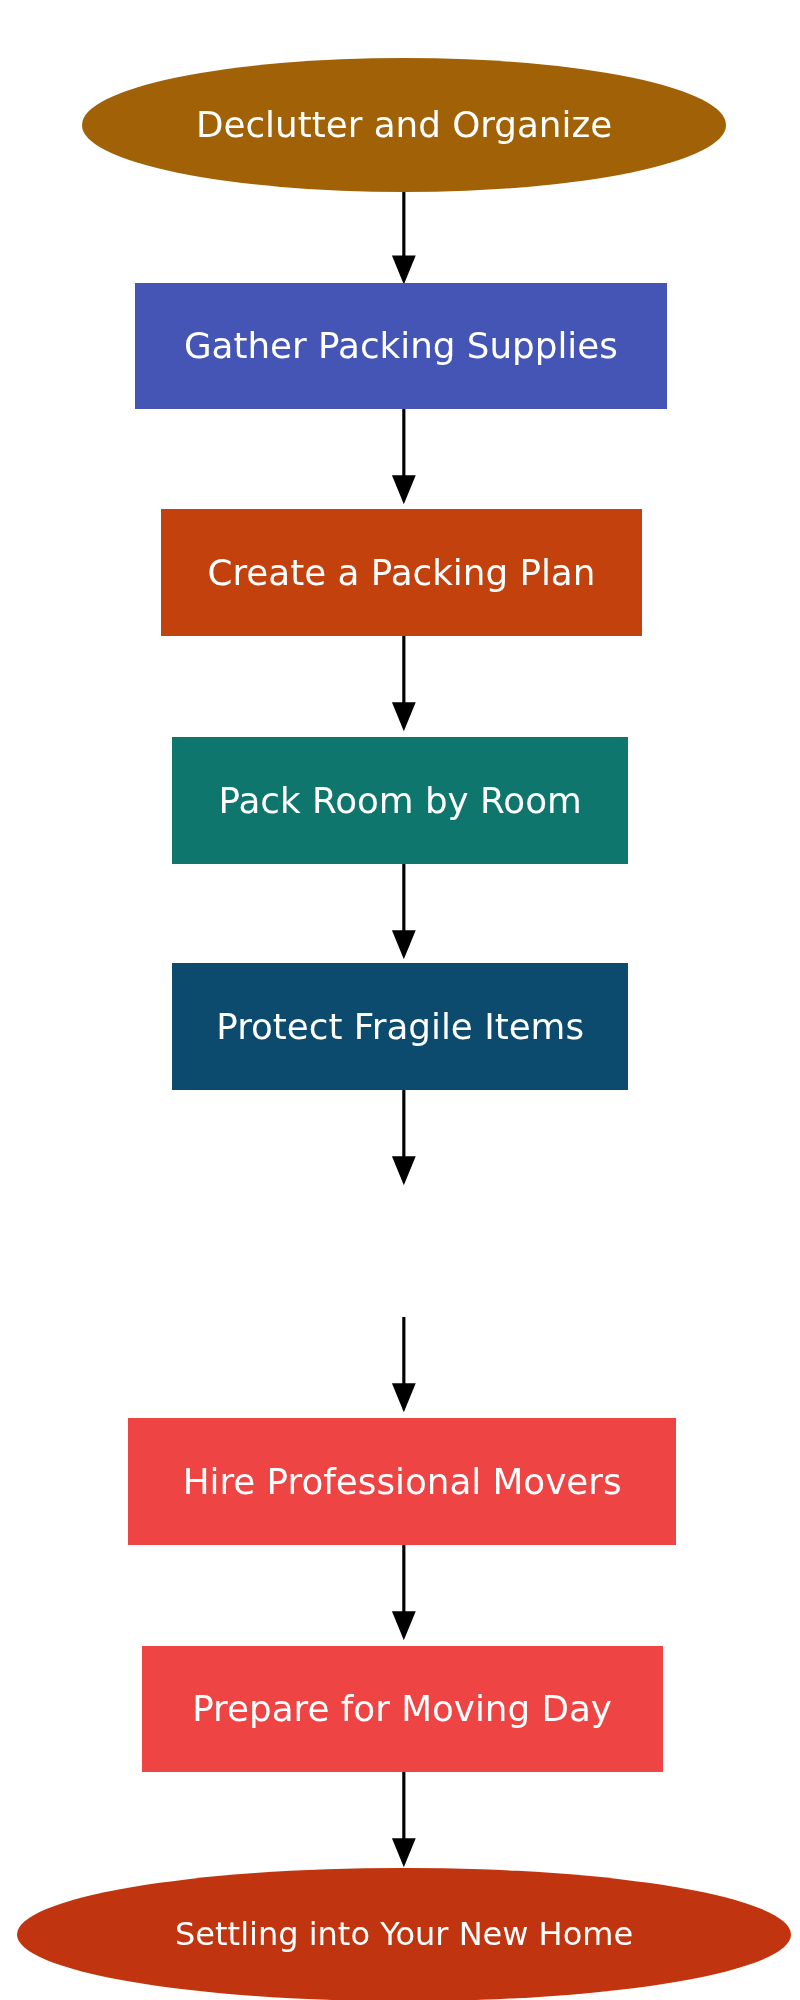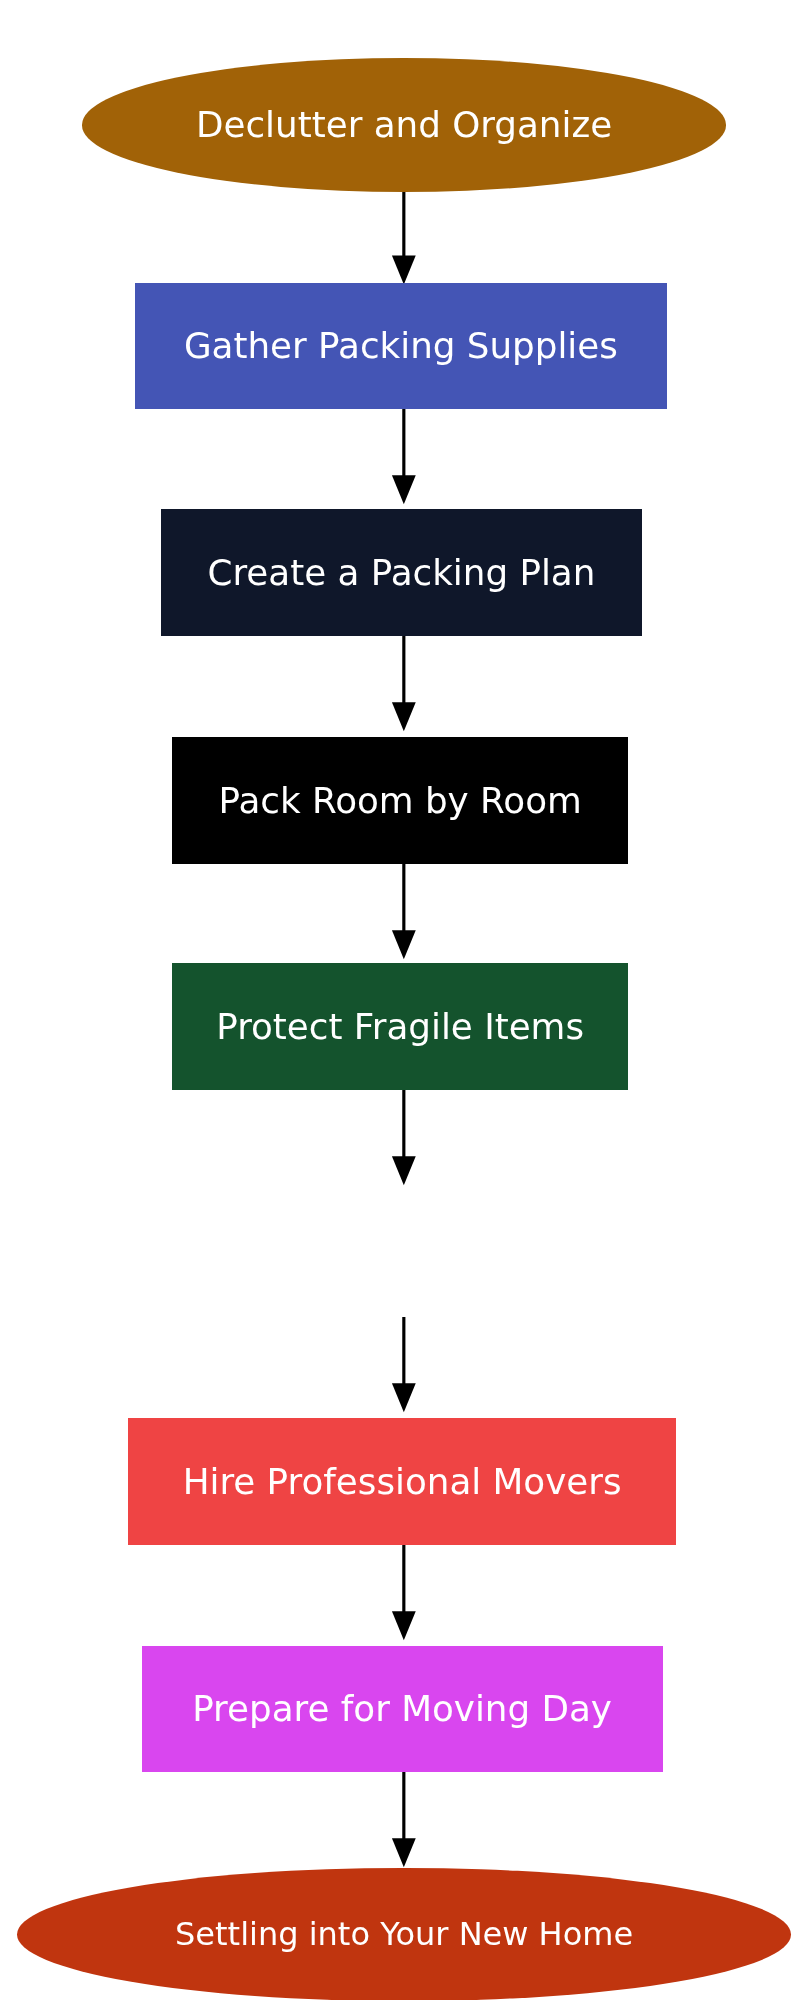--- a/index.html
+++ b/index.html
@@ -73,7 +73,7 @@
     </svg>
   </div>
 
-  <div class="node node-process" style="left: 161.376px; top: 509.259px; width: 480.159px; height: 126.984px; background: #0f172a; font-size: 35.7143px; align-items: center;">
+  <div class="node node-process" style="left: 161.376px; top: 509.259px; width: 480.159px; height: 126.984px; background: #c2410c; font-size: 35.7143px; align-items: center;">
     <span>Create a Packing Plan</span>
   </div>
 

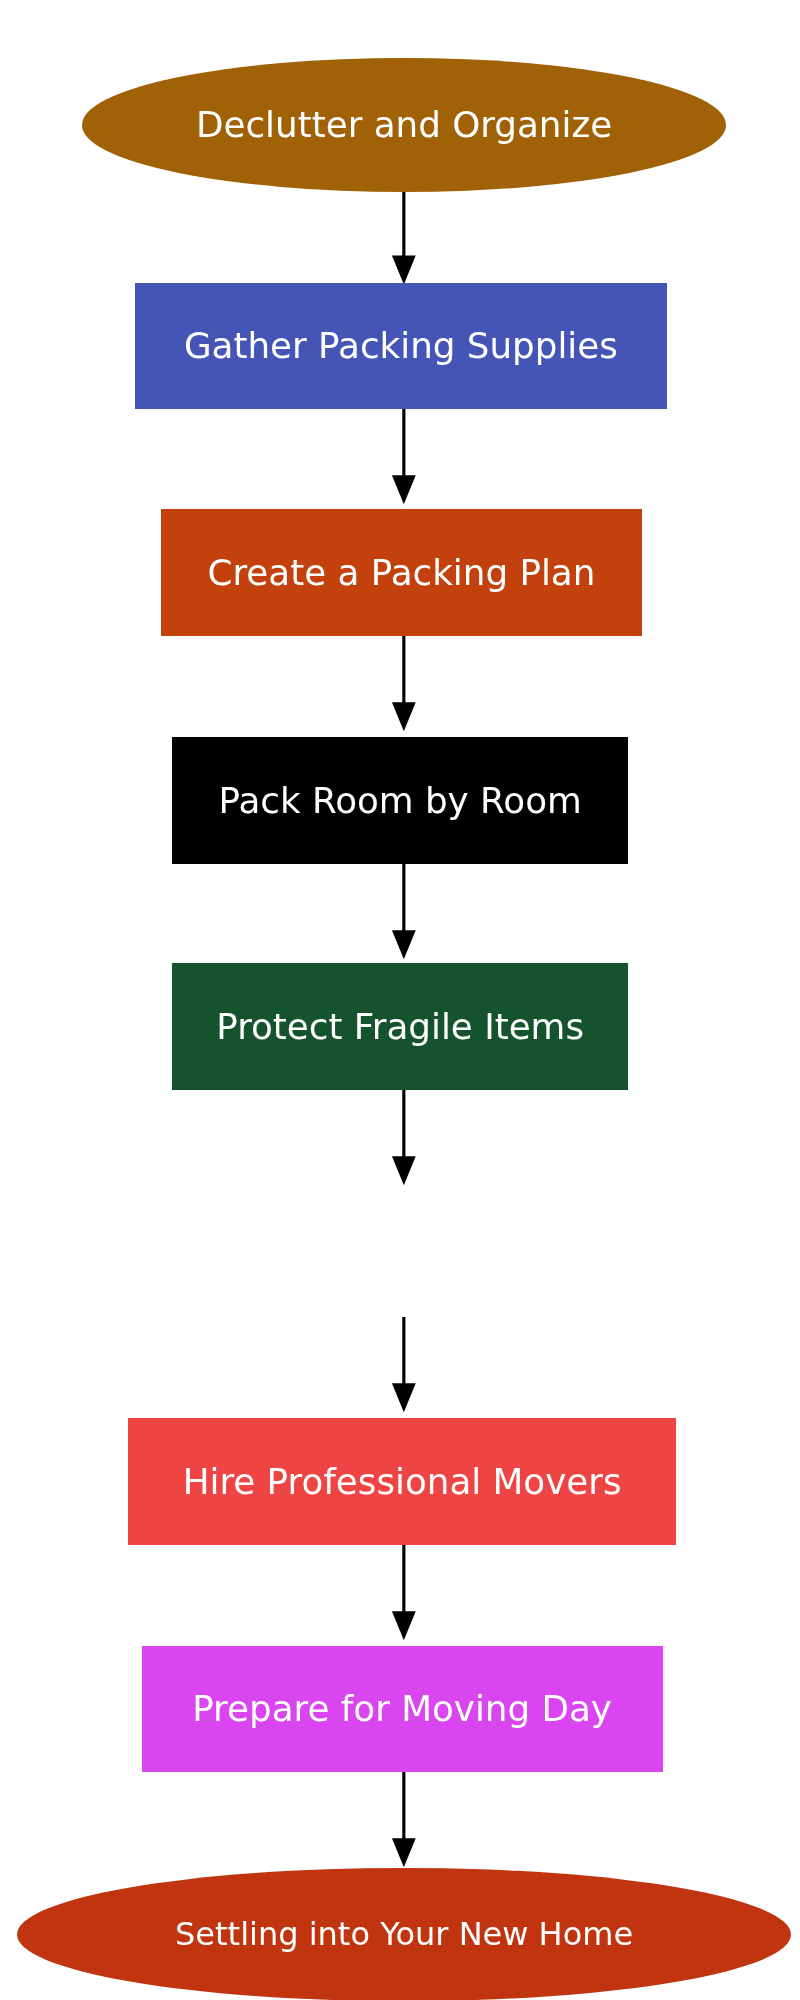--- a/index.html
+++ b/index.html
@@ -84,7 +84,7 @@
     </svg>
   </div>
 
-  <div class="node node-process" style="left: 171.958px; top: 736.772px; width: 456.349px; height: 126.984px; background: #000000; font-size: 35.7143px;">
+  <div class="node node-process" style="left: 171.958px; top: 736.772px; width: 456.349px; height: 126.984px; background: #0f766e; font-size: 35.7143px;">
     <span>Pack Room by Room</span>
   </div>
 

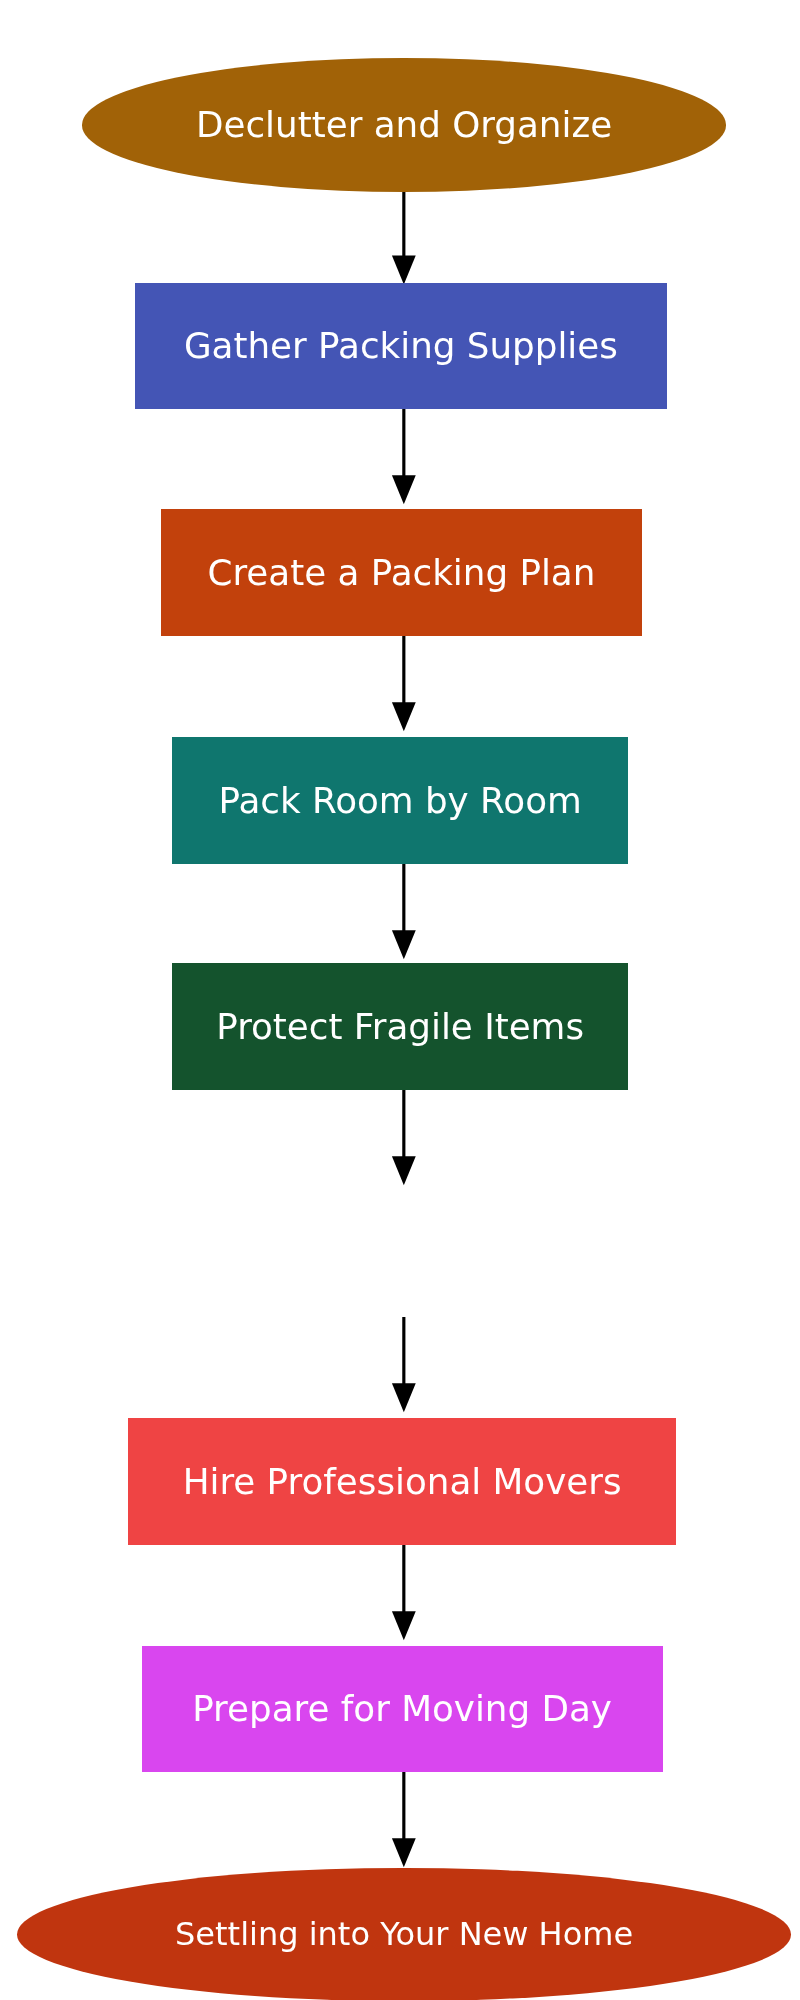--- a/index.html
+++ b/index.html
@@ -95,7 +95,7 @@
     </svg>
   </div>
 
-  <div class="node node-process" style="left: 171.958px; top: 962.963px; width: 456.349px; height: 126.984px; background: #14532d; font-size: 35.7143px;">
+  <div class="node node-process" style="left: 171.958px; top: 962.963px; width: 456.349px; height: 126.984px; background: #0c4a6e; font-size: 35.7143px;">
     <span>Protect Fragile Items</span>
   </div>
 

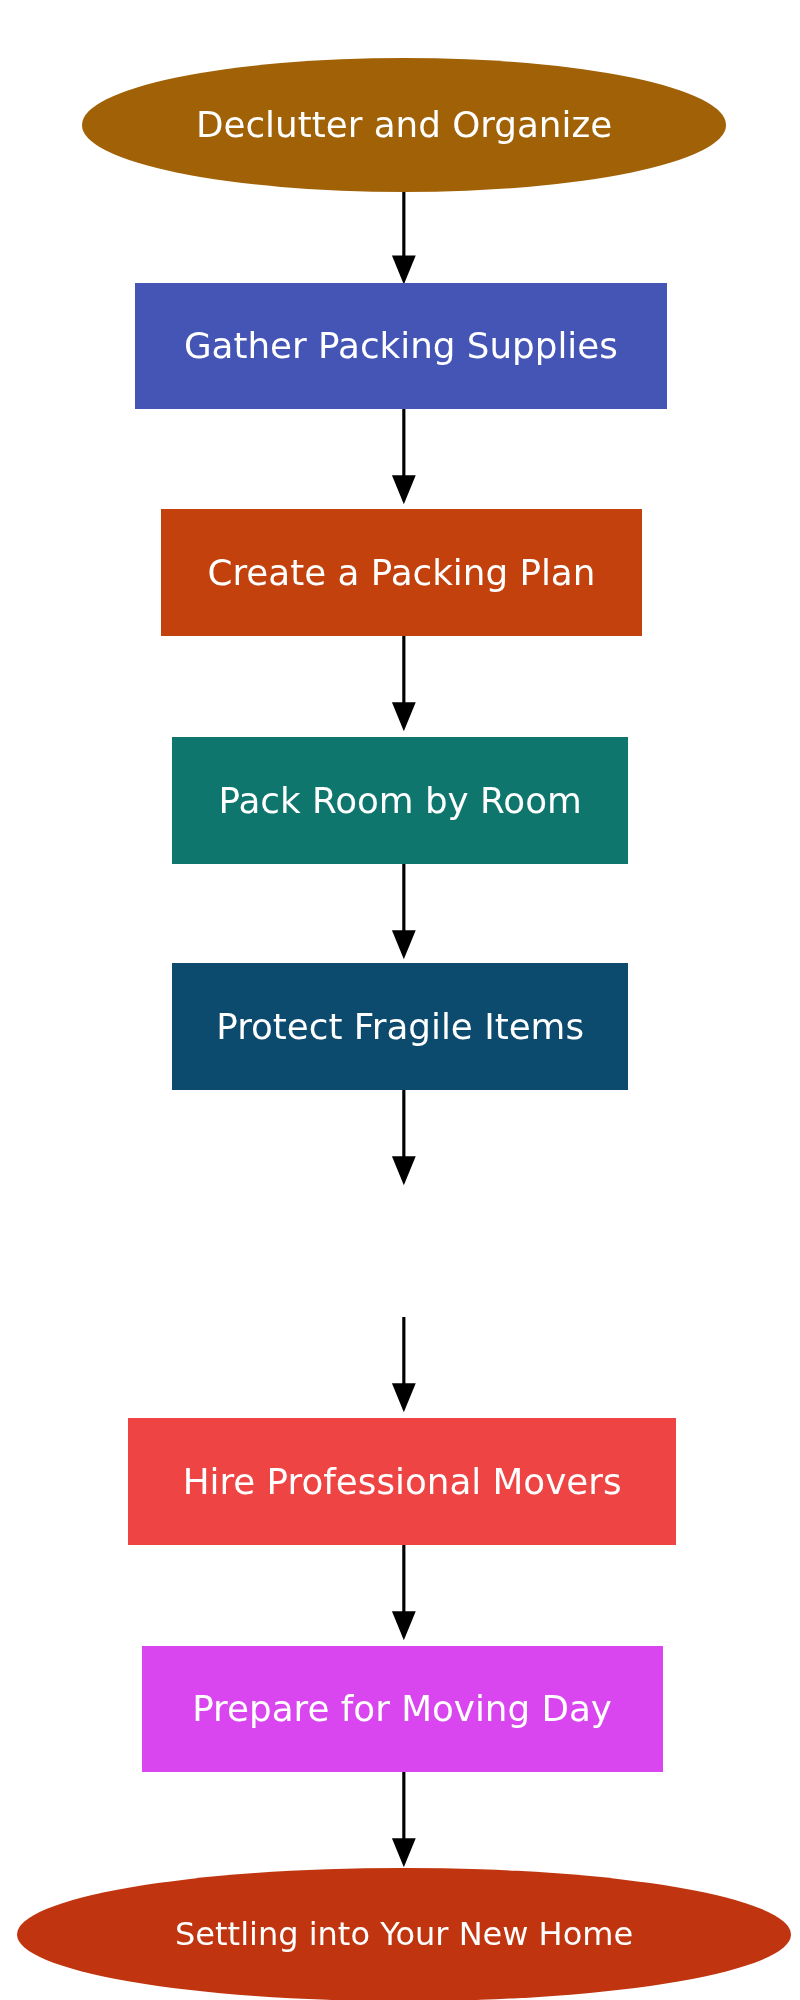--- a/index.html
+++ b/index.html
@@ -125,7 +125,7 @@
     </svg>
   </div>
 
-  <div class="node node-process" style="left: 141.534px; top: 1645.5px; width: 521.164px; height: 126.984px; background: #d946ef; font-size: 35.7143px;">
+  <div class="node node-process" style="left: 141.534px; top: 1645.5px; width: 521.164px; height: 126.984px; background: #ef4444; font-size: 35.7143px;">
     <span>Prepare for Moving Day</span>
   </div>
 

